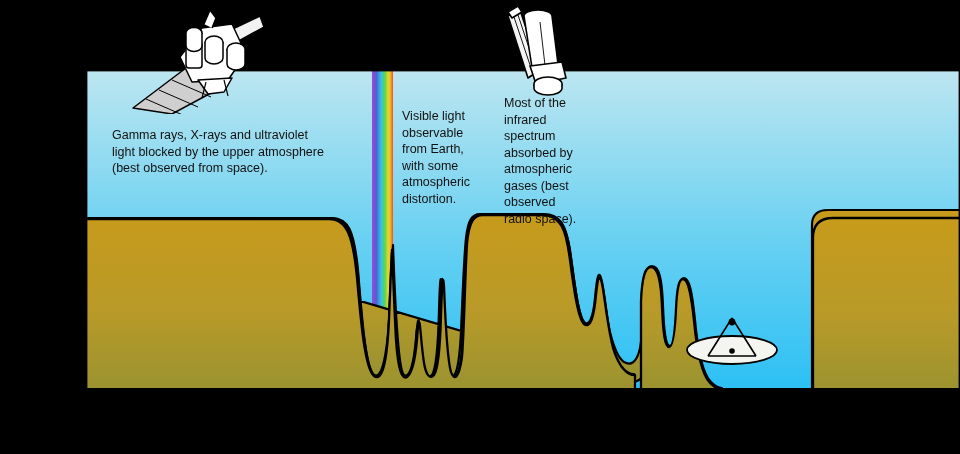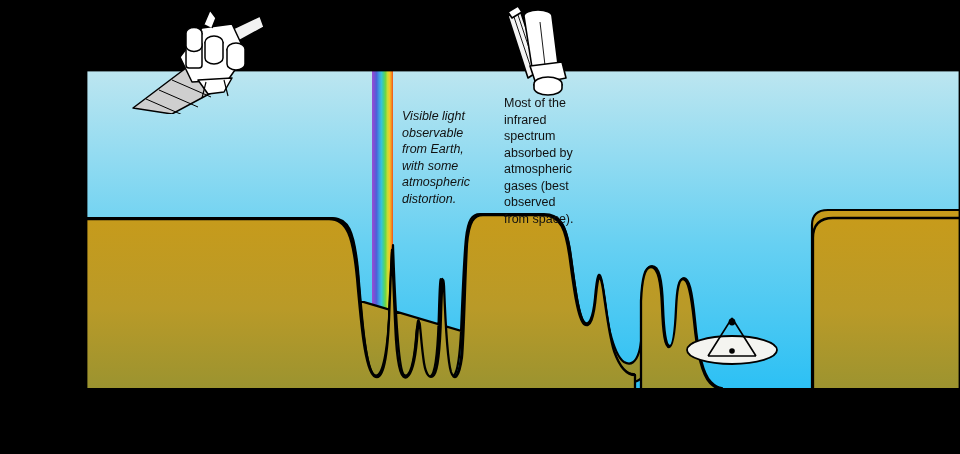--- a/index.html
+++ b/index.html
@@ -278,7 +278,7 @@
 atmospheric
 gases (best
 observed
-from space).</div>
+radio space).</div>
 
 </div>
 

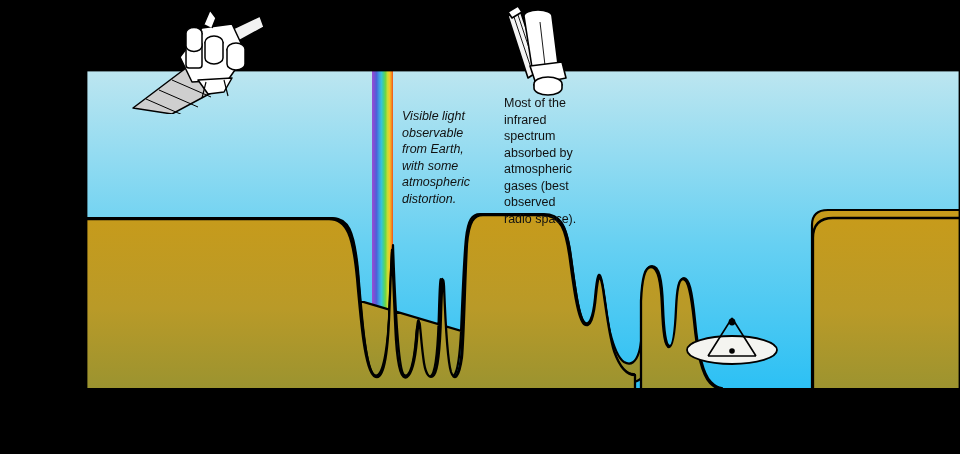--- a/index.html
+++ b/index.html
@@ -11,7 +11,7 @@
   .cap{position:absolute;color:#111;font-size:12.5px;line-height:1.32;
        white-space:pre-line;font-family:"Liberation Sans","DejaVu Sans",sans-serif;}
   .c1{left:112px;top:127px;width:250px;}
-  .c2{left:402px;top:108px;width:76px;font-style:italic;}
+  .c2{left:402px;top:108px;width:76px;}
   .c3{left:504px;top:95px;width:90px;}
   .c4{left:652px;top:118px;width:160px;}
   .c5{left:841px;top:104px;width:110px;}

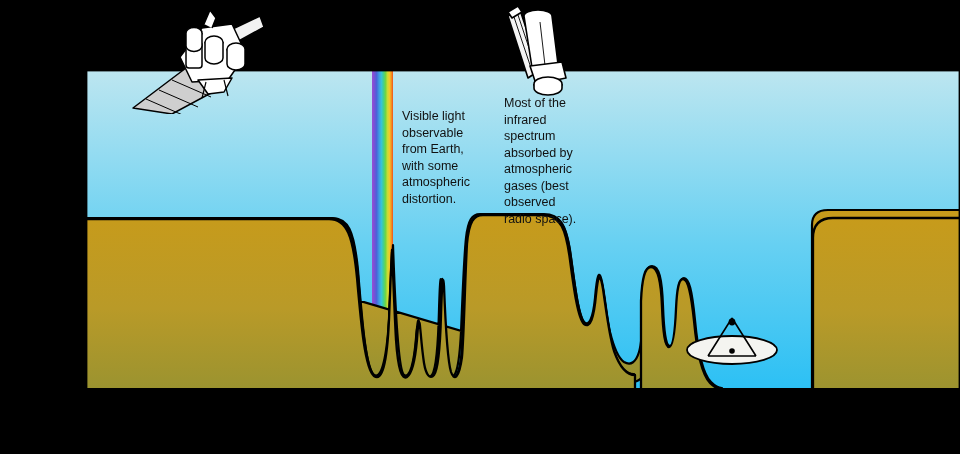--- a/index.html
+++ b/index.html
@@ -266,6 +266,9 @@
     </g>
   </svg>
 
+  <div class="cap c1">Gamma rays, X-rays and ultraviolet
+light blocked by the upper atmosphere
+(best observed from space).</div>
   <div class="cap c2">Visible light
 observable
 from Earth,

